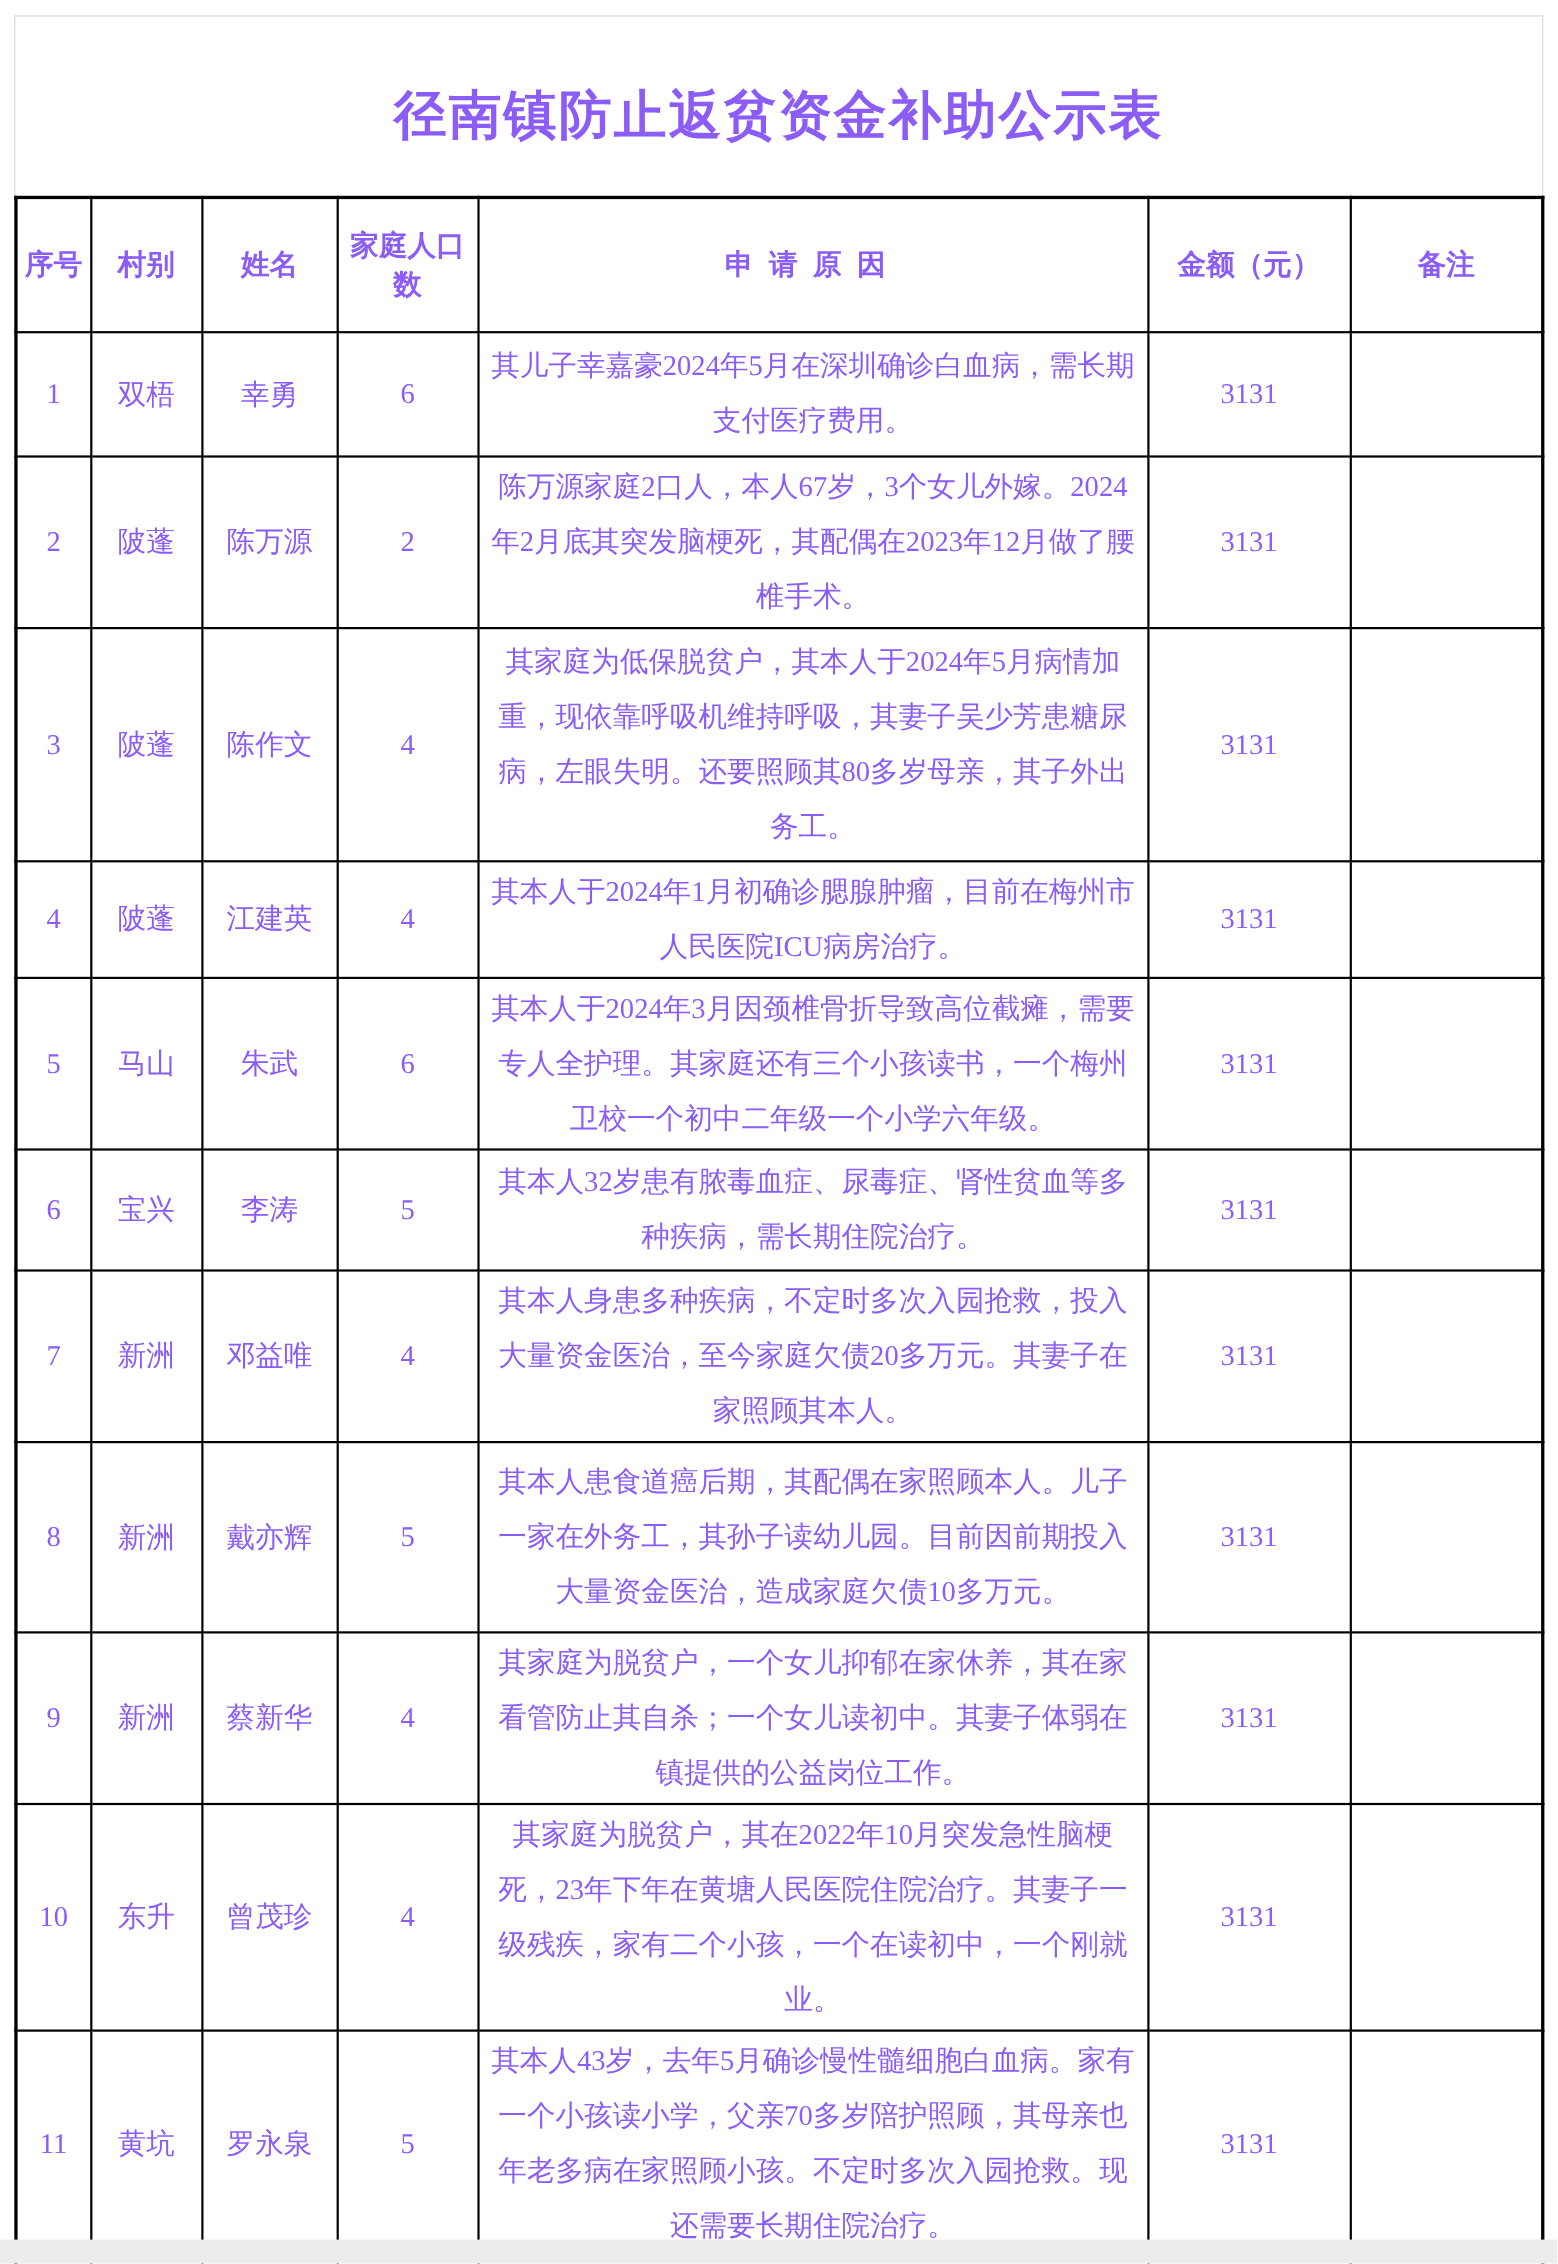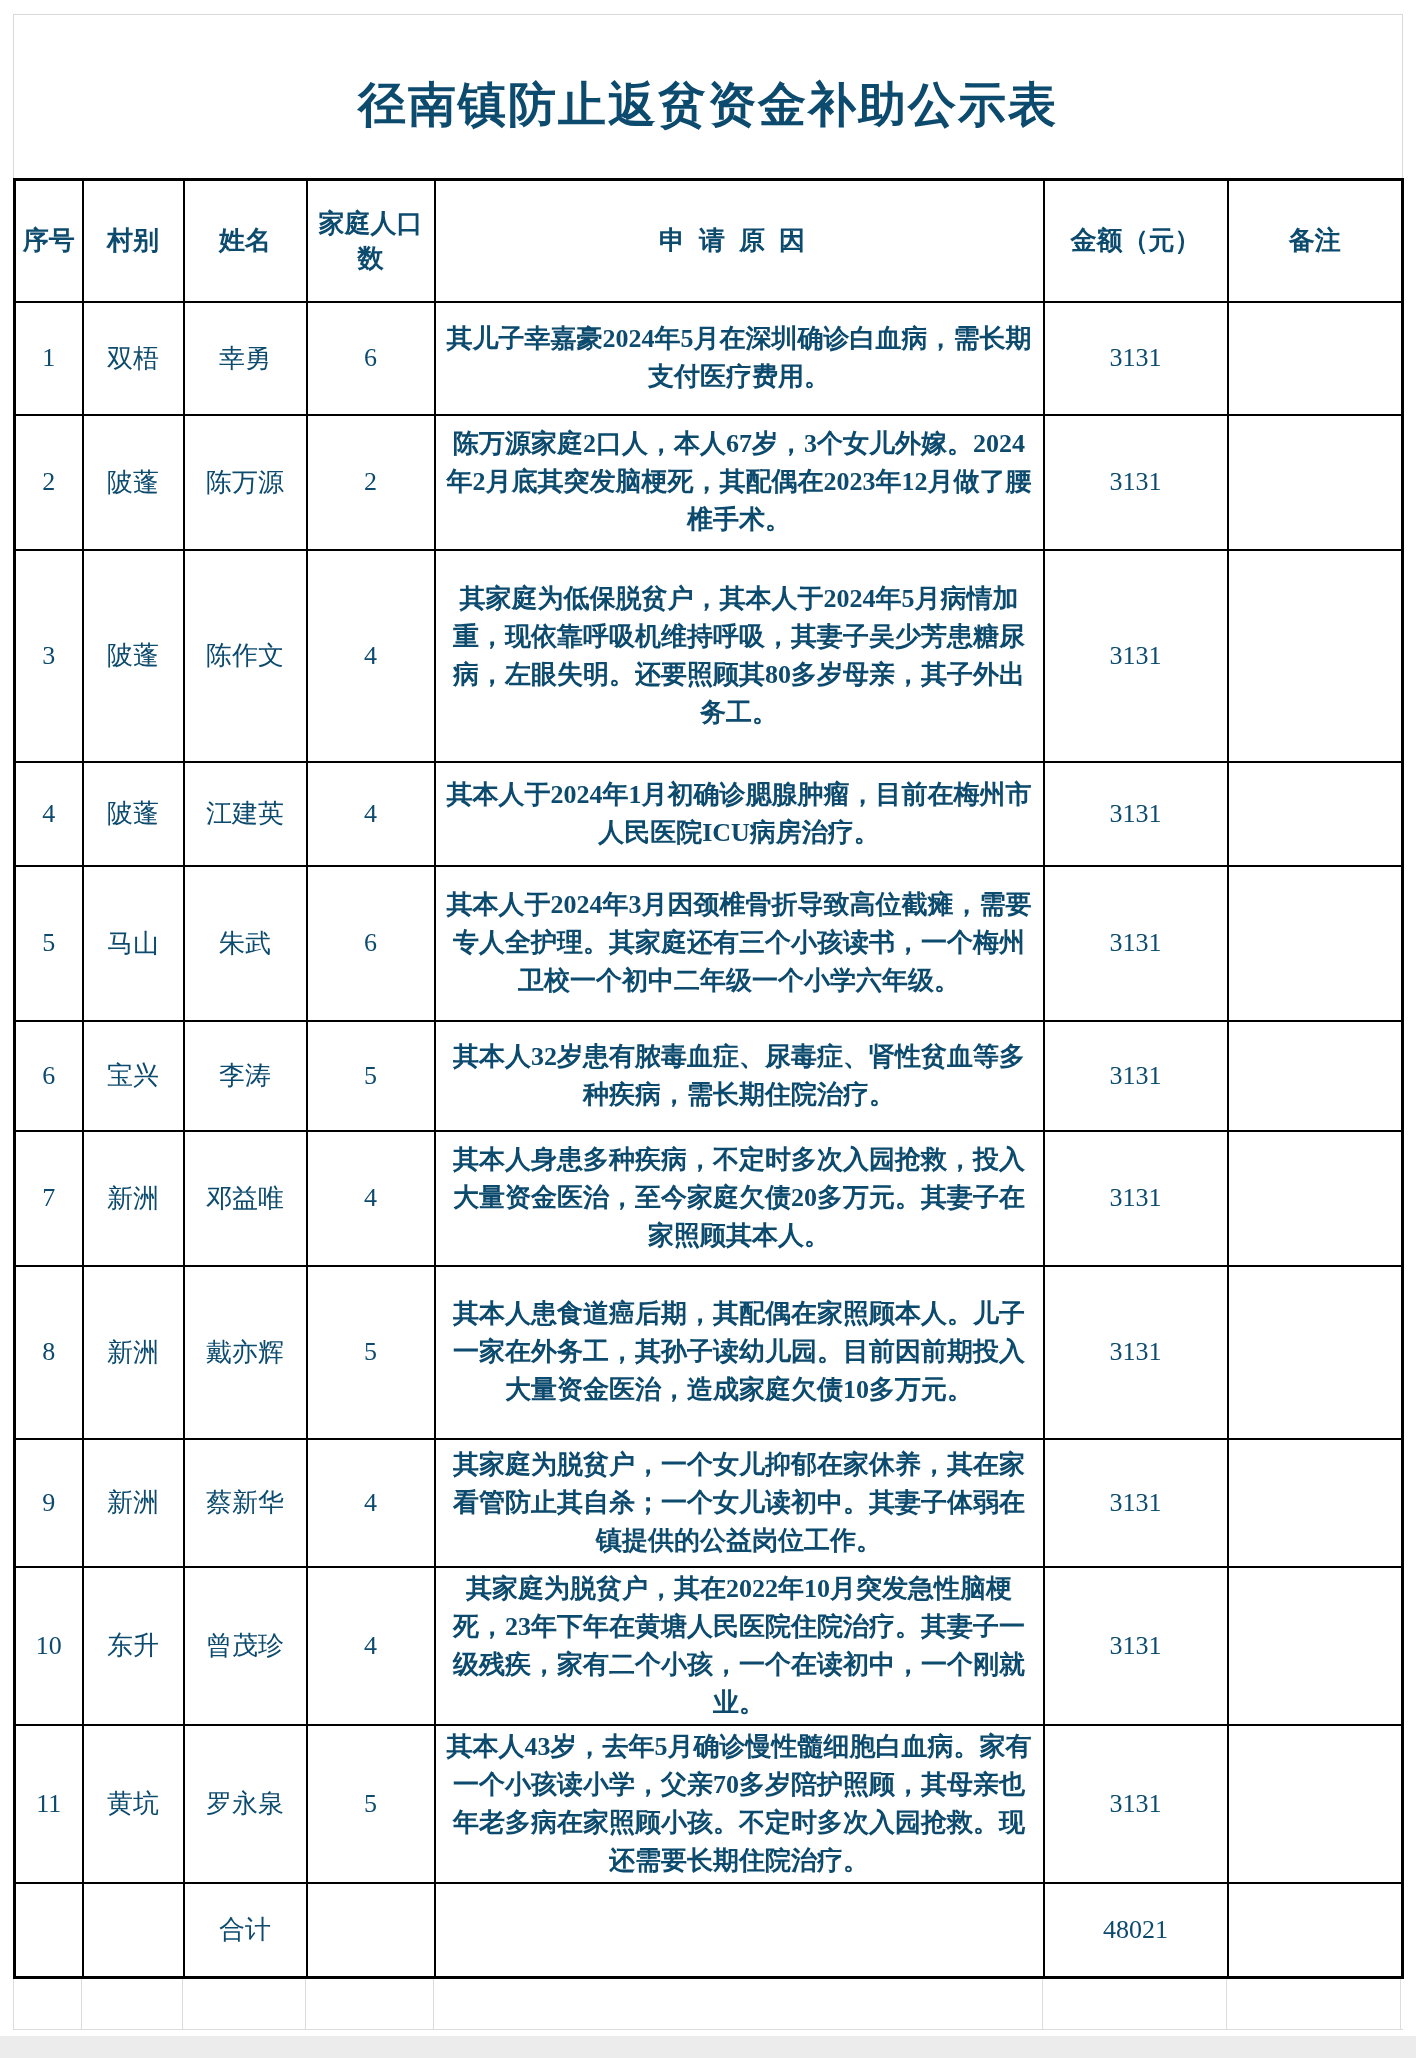--- a/index.html
+++ b/index.html
@@ -8,7 +8,7 @@
     width:1416px;height:2058px;
     background:#ffffff;
     font-family:"Liberation Serif","DejaVu Serif",serif;
-    color:#0c4a6e;
+    color:#8b5cf6;
     overflow:hidden;
   }
   .sheet{position:absolute;left:13px;top:14px;width:1390px;}

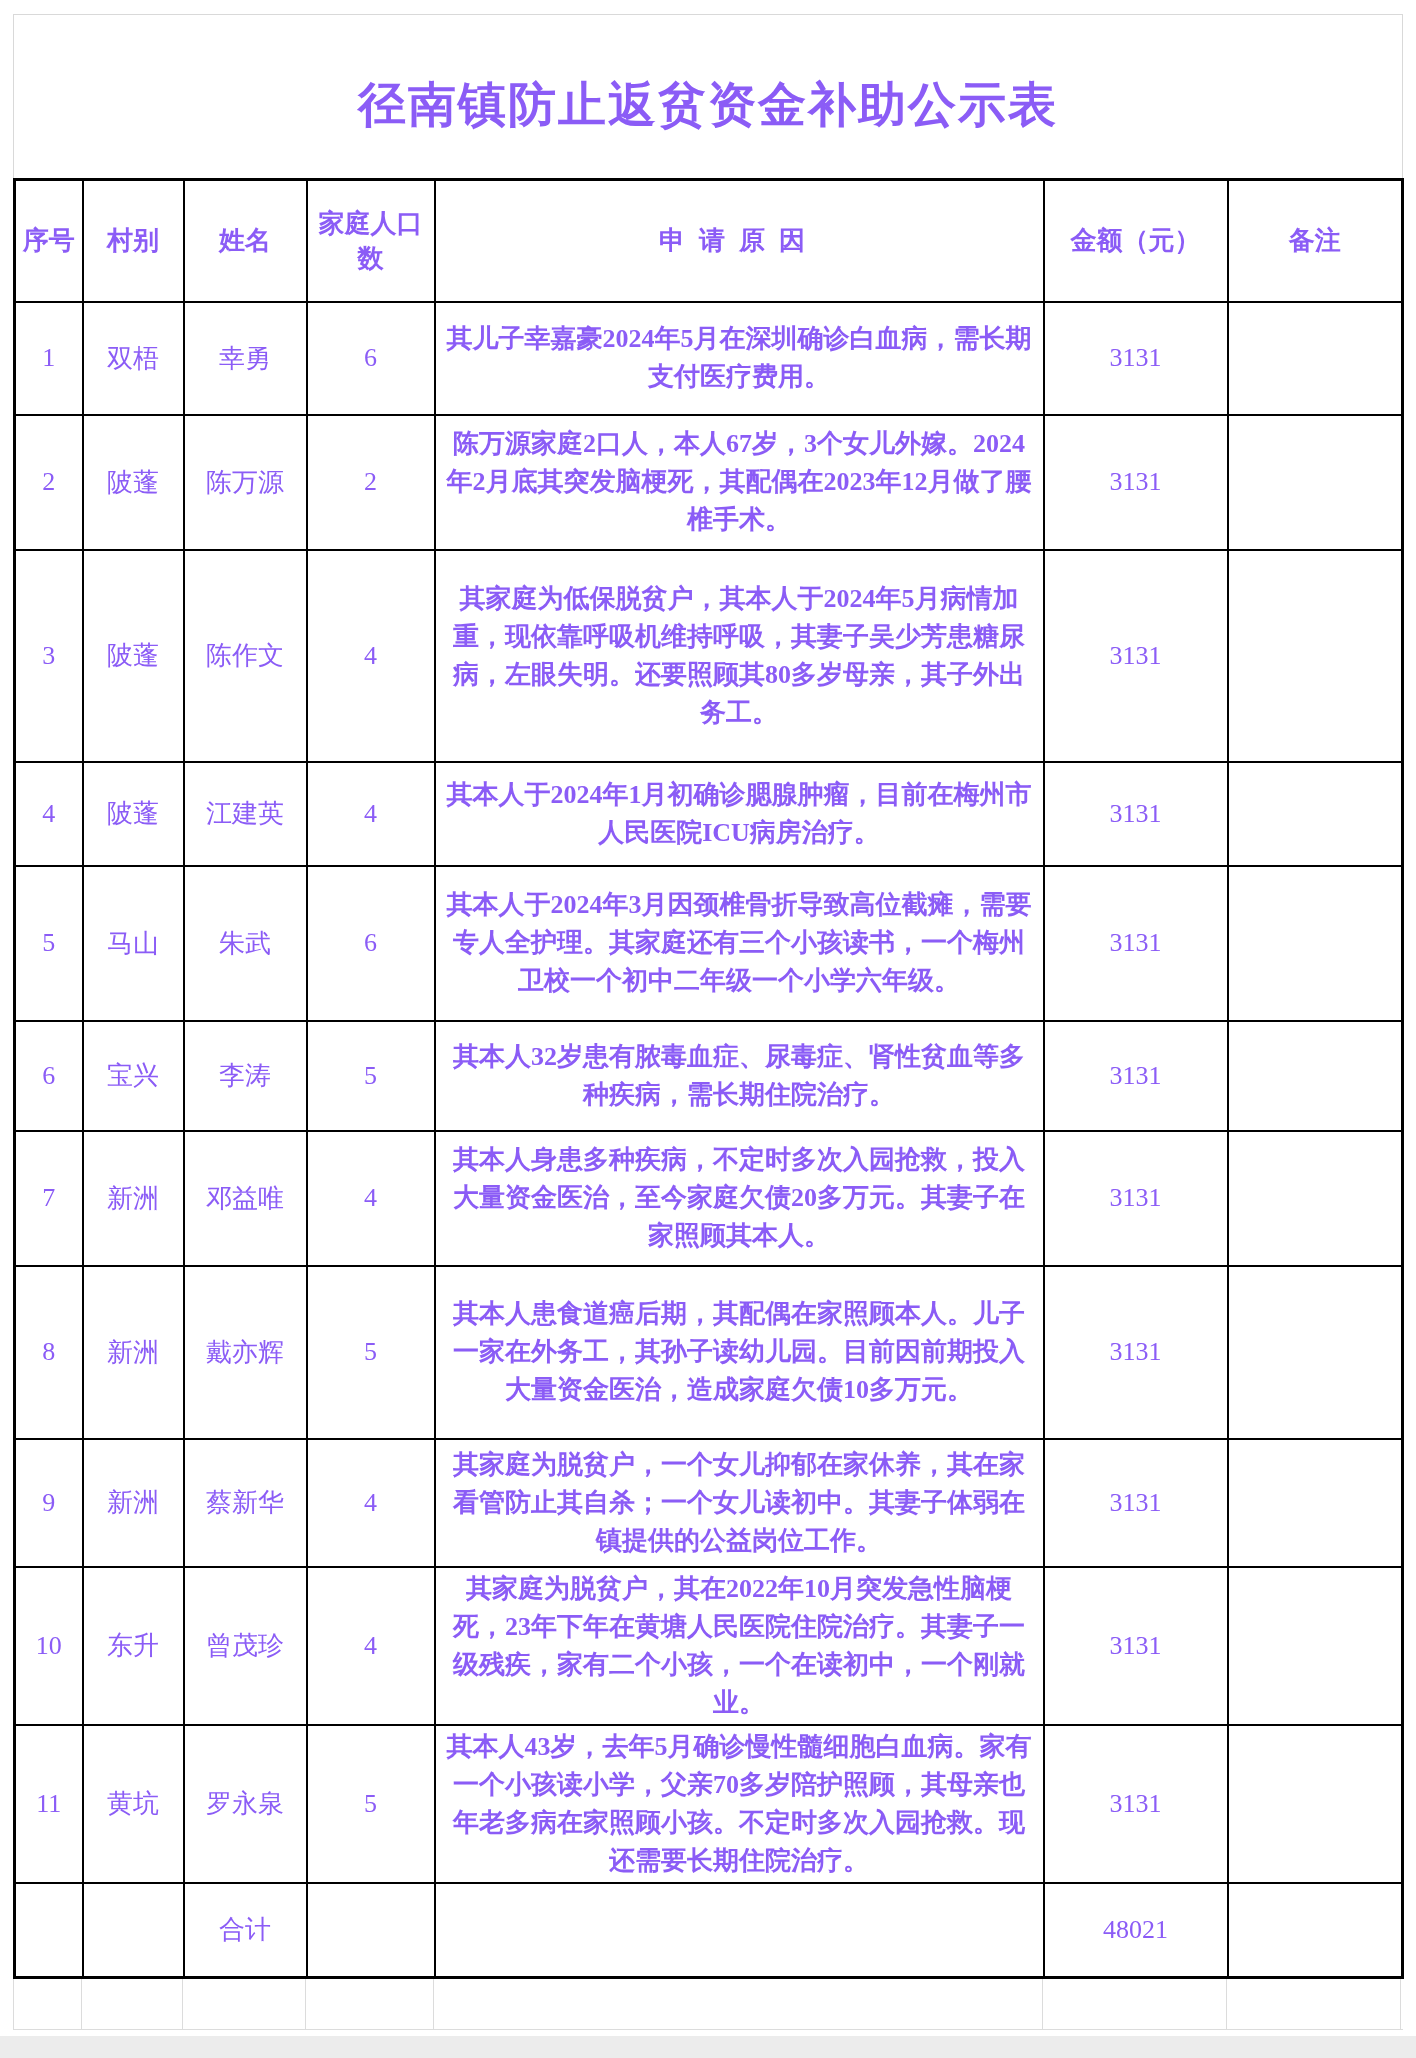--- a/index.html
+++ b/index.html
@@ -43,9 +43,8 @@
   th.hdr-reason{letter-spacing:14px;margin-left:20px;}
   td.reason{
     text-align:center;
-    line-height:38px;
+    line-height:50px;
     padding:2px 4px;
-    font-weight:bold;
   }
   #rows-body tr:nth-child(1){height:113px;}
   #rows-body tr:nth-child(2){height:135px;}

